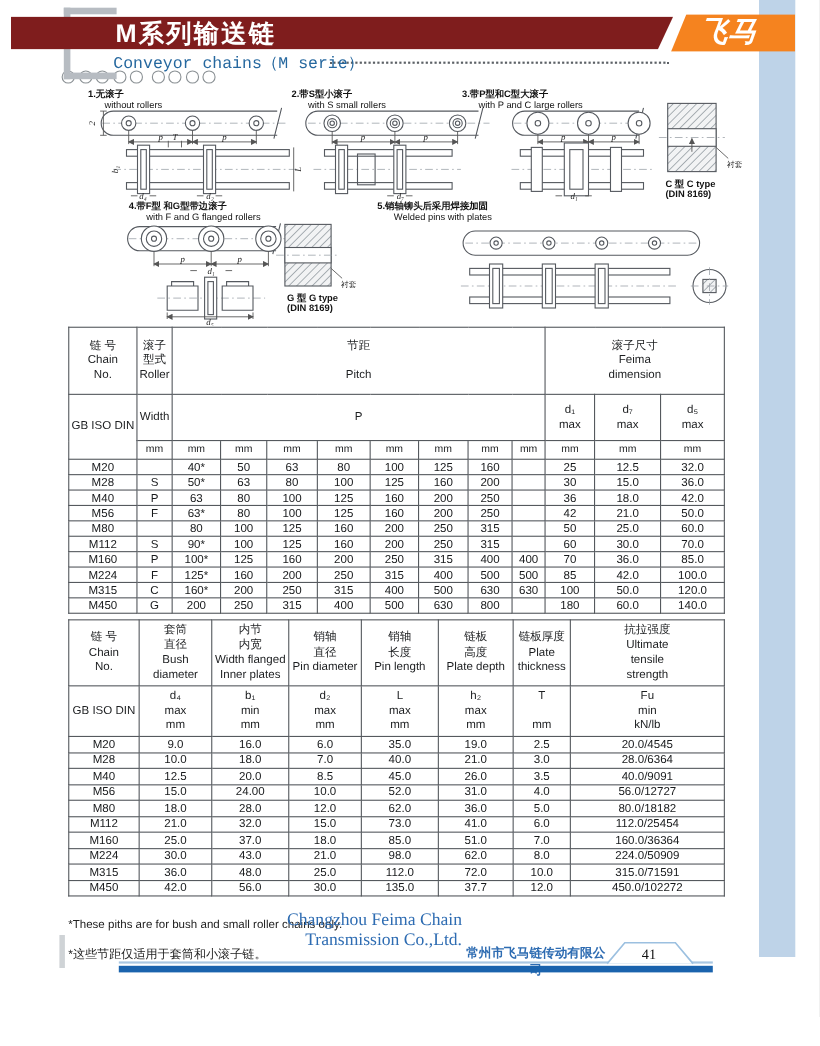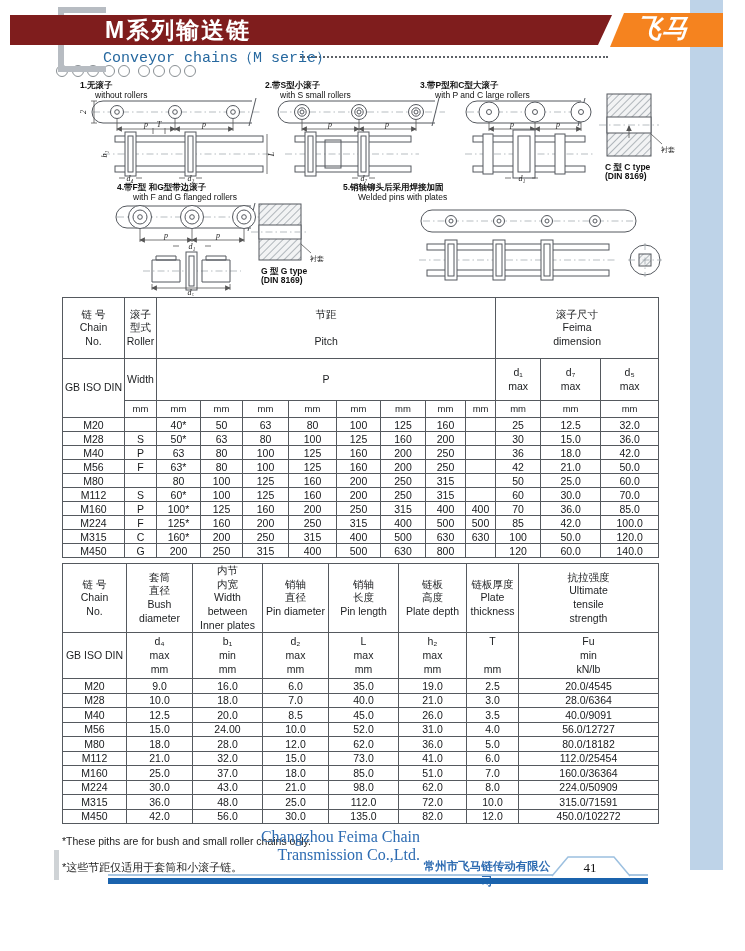--- a/index.html
+++ b/index.html
@@ -402,7 +402,7 @@
         <tr>
           <td>M112</td>
           <td>S</td>
-          <td>60*</td>
+          <td>90*</td>
           <td>100</td>
           <td>125</td>
           <td>160</td>

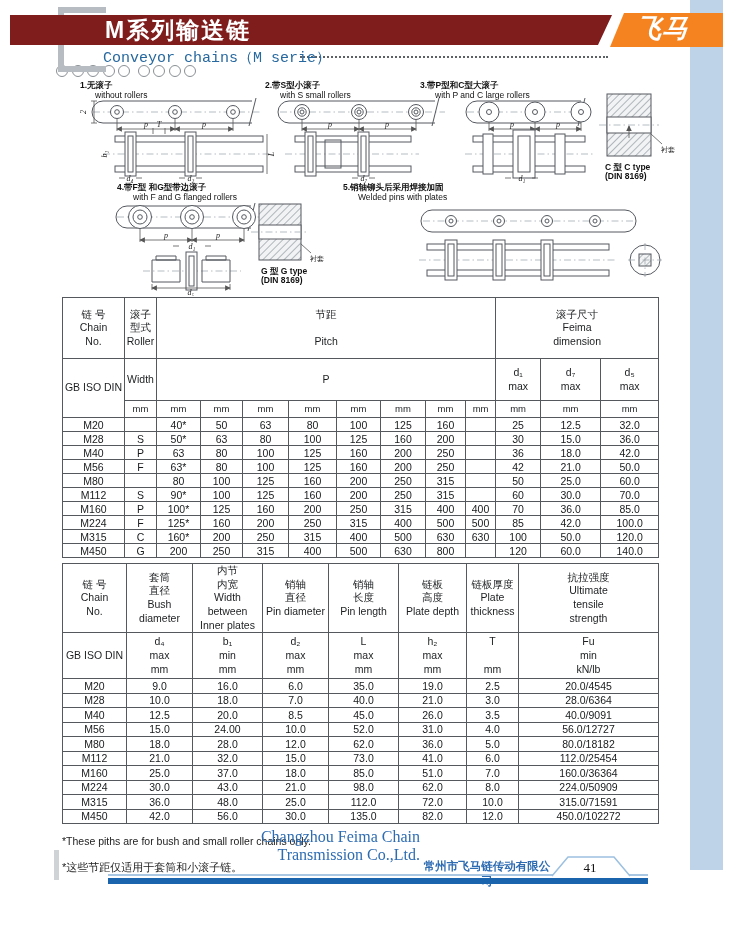--- a/index.html
+++ b/index.html
@@ -470,7 +470,7 @@
           <td>630</td>
           <td>800</td>
           <td></td>
-          <td>120</td>
+          <td>180</td>
           <td>60.0</td>
           <td>140.0</td>
         </tr>

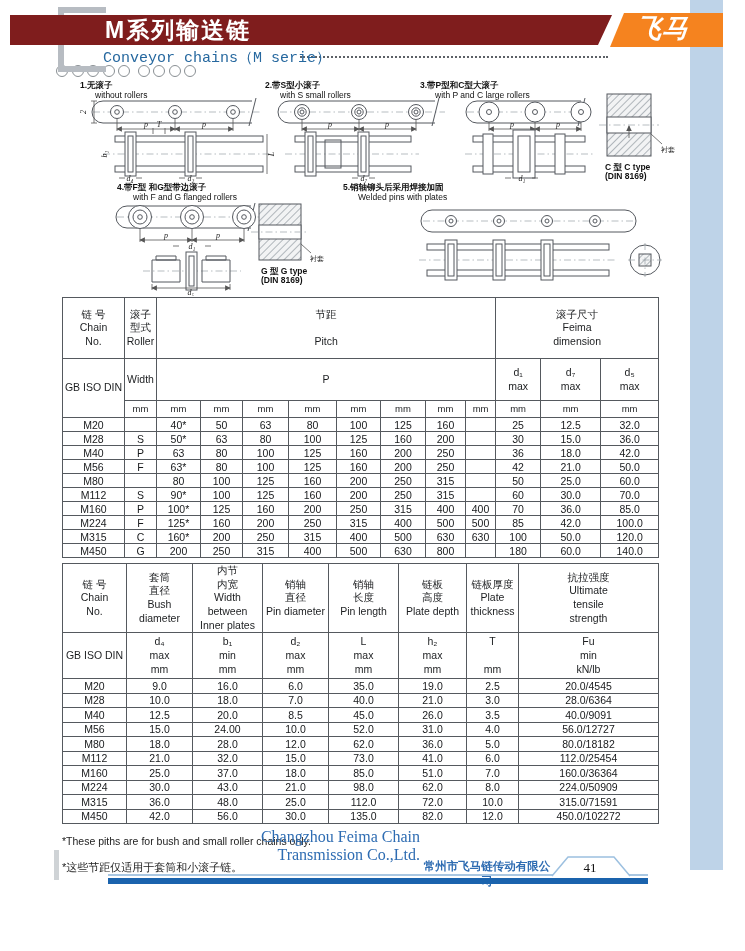--- a/index.html
+++ b/index.html
@@ -498,7 +498,7 @@
 Bush diameter</th>
         <th>内节
 内宽
-Width between
+Width flanged
 Inner plates</th>
         <th>销轴
 直径

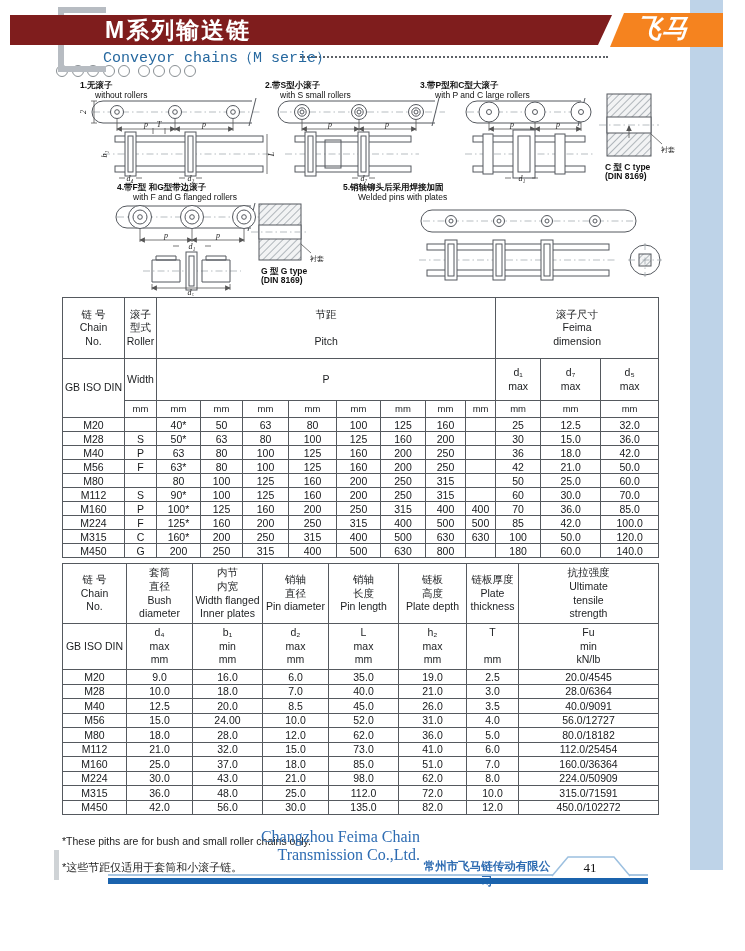--- a/index.html
+++ b/index.html
@@ -639,7 +639,7 @@
           <td>56.0</td>
           <td>30.0</td>
           <td>135.0</td>
-          <td>82.0</td>
+          <td>37.7</td>
           <td>12.0</td>
           <td>450.0/102272</td>
         </tr>

